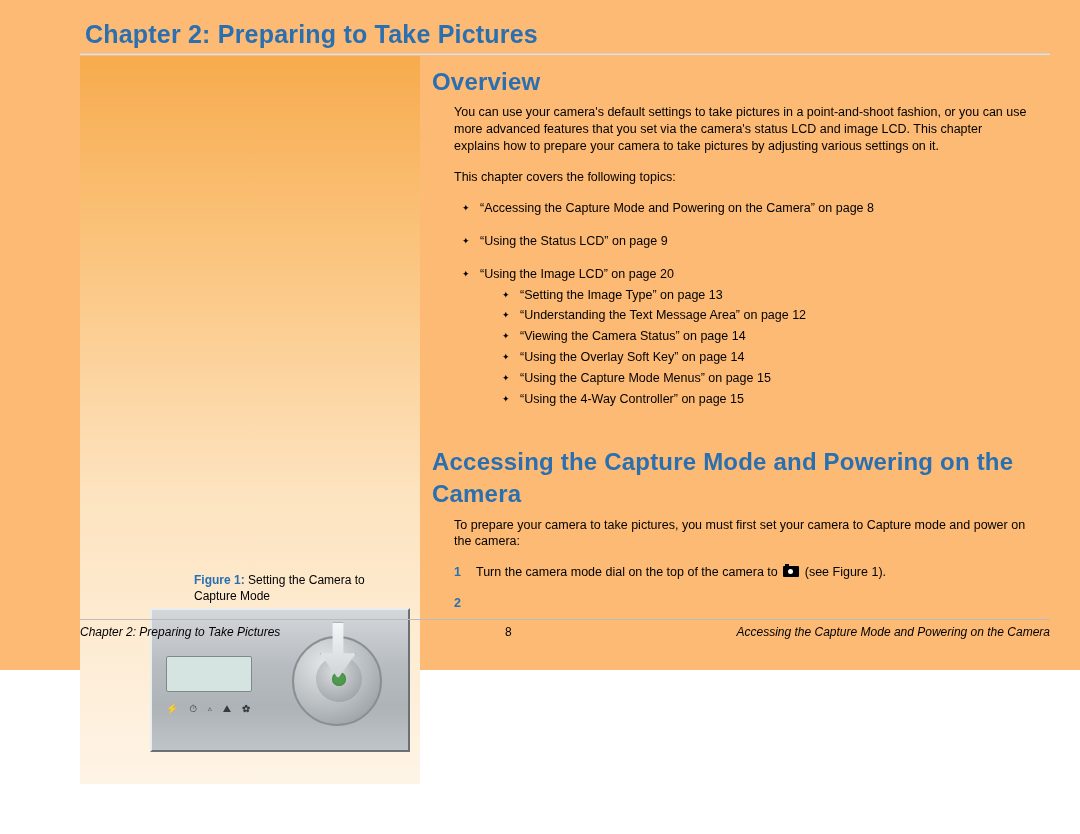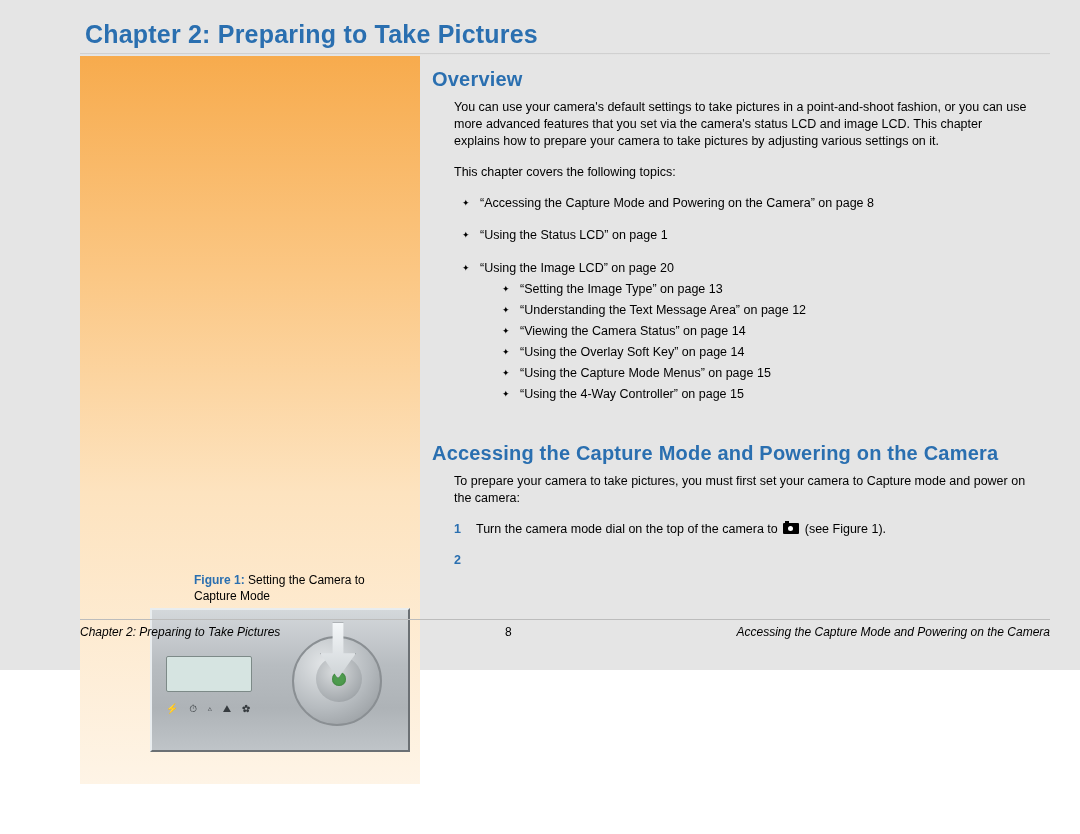--- a/index.html
+++ b/index.html
@@ -19,7 +19,7 @@
     position: relative;
     width: 1080px;
     height: 670px;
-    background: #e5e5e5;
+    background: #fdba74;
   }
 
   

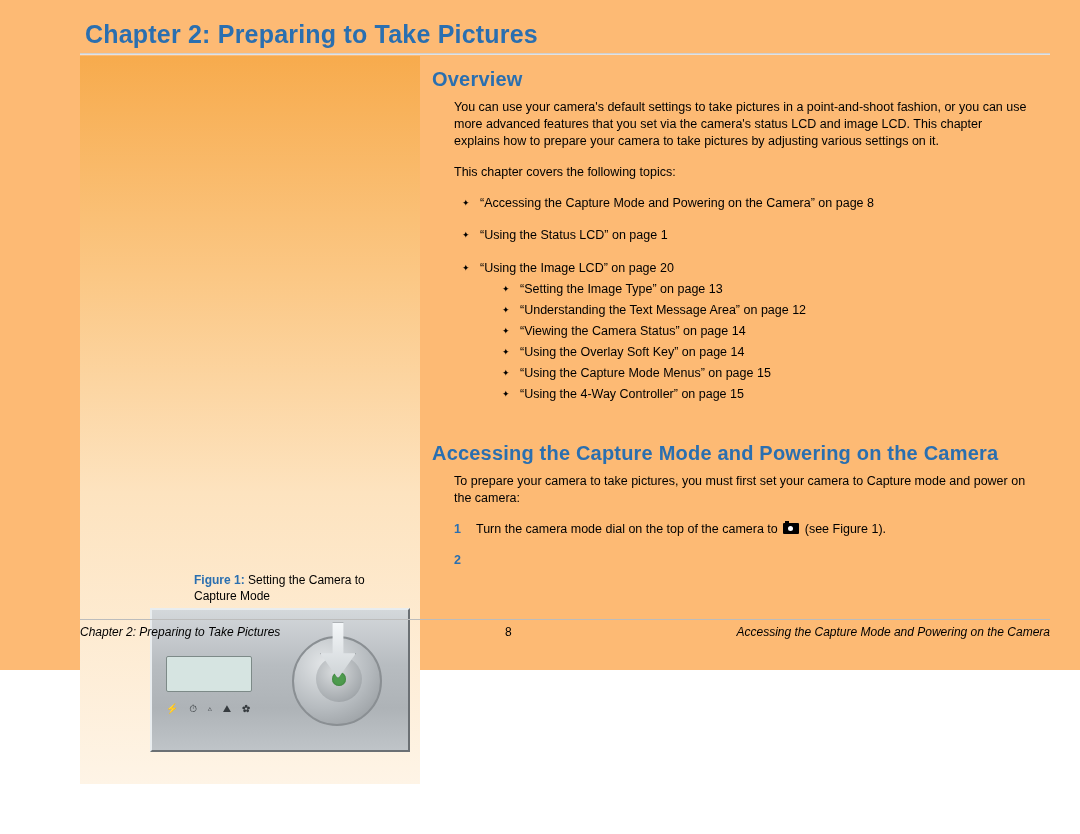--- a/index.html
+++ b/index.html
@@ -138,7 +138,7 @@
 
   h2.section {
     color: #2a6fb0;
-    font-size: 20px;
+    font-size: 24px;
     font-weight: bold;
     margin: 6px 0 6px 0;
     letter-spacing: 0.2px;

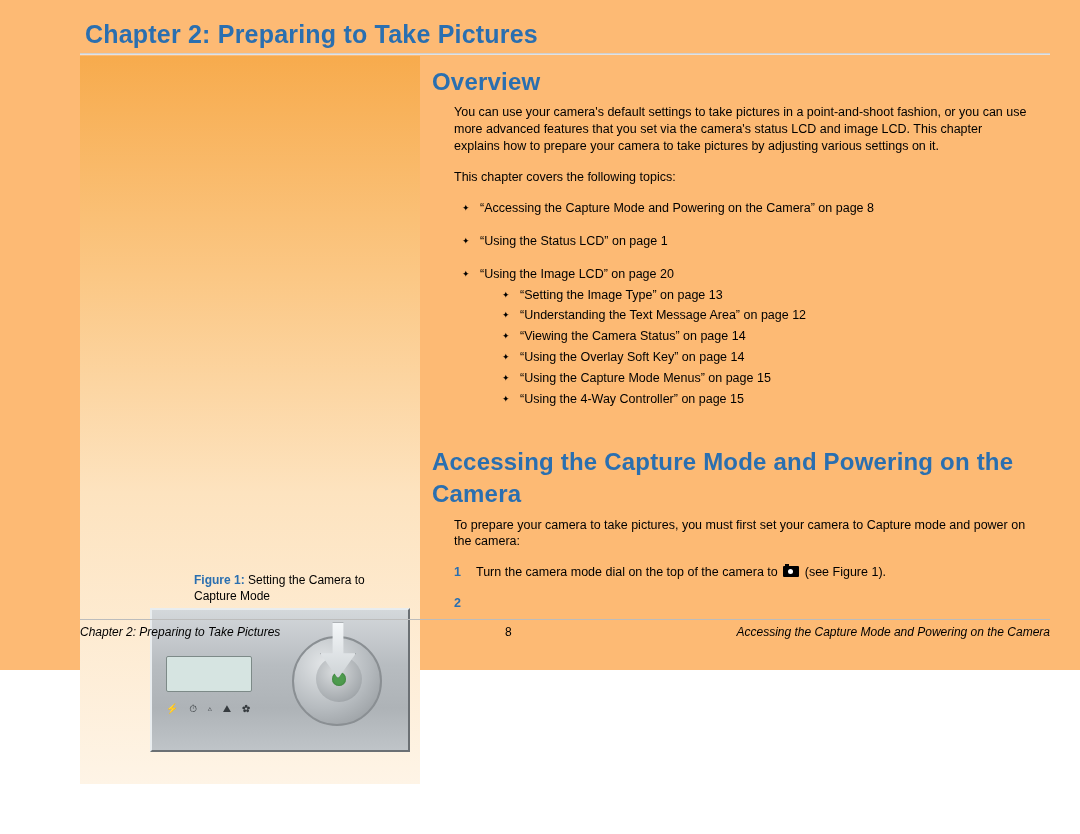--- a/index.html
+++ b/index.html
@@ -286,7 +286,7 @@
     <div class="gap"></div>
     <ul class="topics">
       <li>
-        <span>“Using the Status LCD” on page 1</span>
+        <span>“Using the Status LCD” on page 9</span>
       </li>
     </ul>
     <div class="gap"></div>

